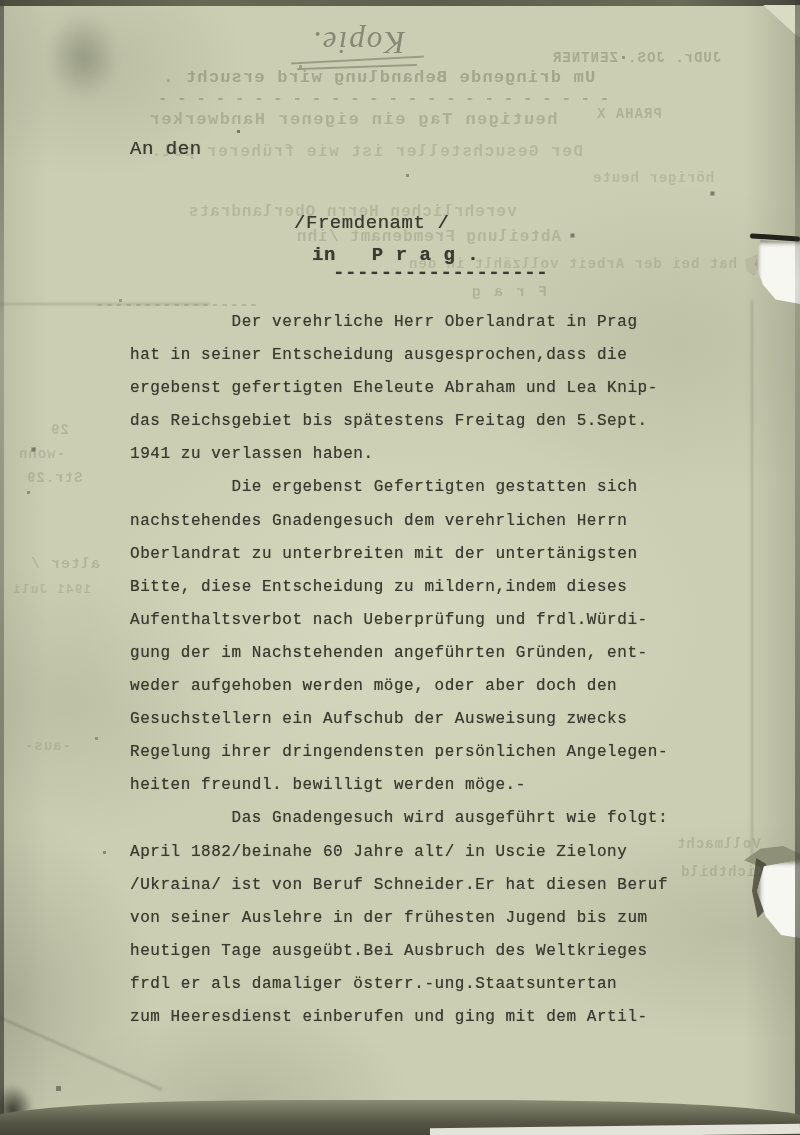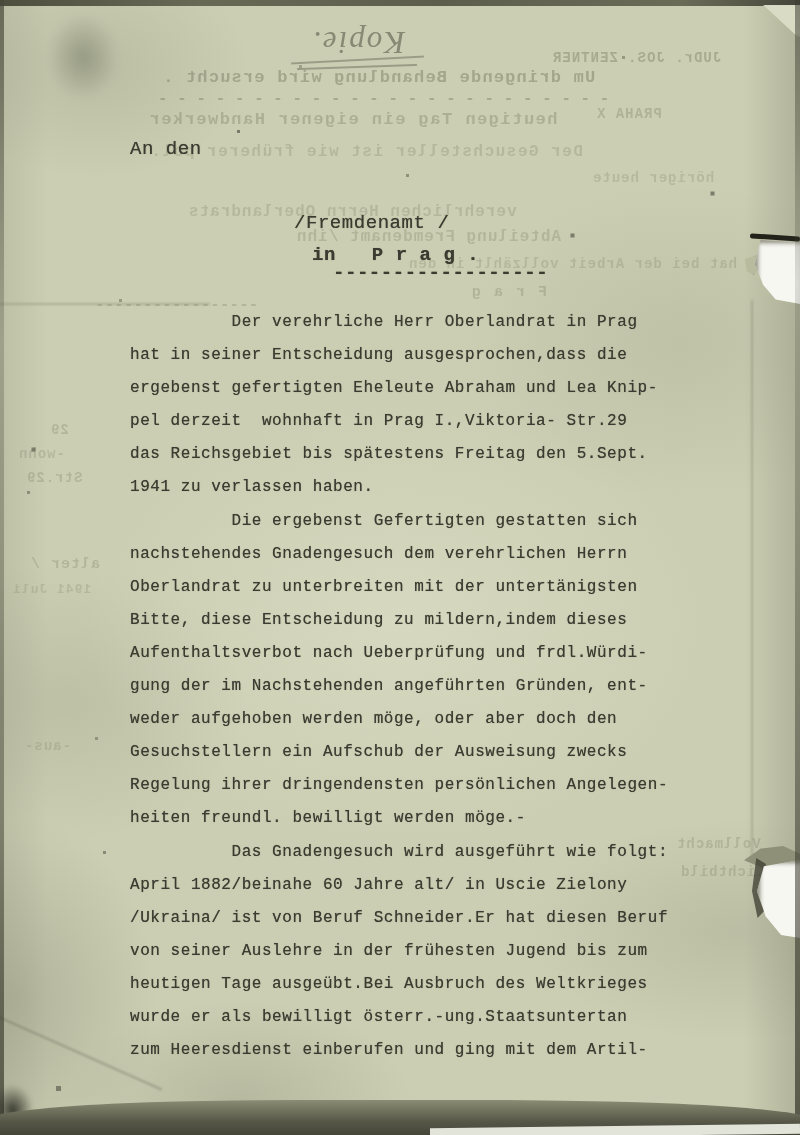--- a/index.html
+++ b/index.html
@@ -116,7 +116,6 @@
       <div class="tline">          Der verehrliche Herr Oberlandrat in Prag</div>
       <div class="tline">hat in seiner Entscheidung ausgesprochen,dass die</div>
       <div class="tline">ergebenst gefertigten Eheleute Abraham und Lea Knip-</div>
-      <div class="tline">pel derzeit  wohnhaft in Prag I.,Viktoria- Str.29</div>
       <div class="tline">das Reichsgebiet bis spätestens Freitag den 5.Sept.</div>
       <div class="tline">1941 zu verlassen haben.</div>
       <div class="tline">          Die ergebenst Gefertigten gestatten sich</div>

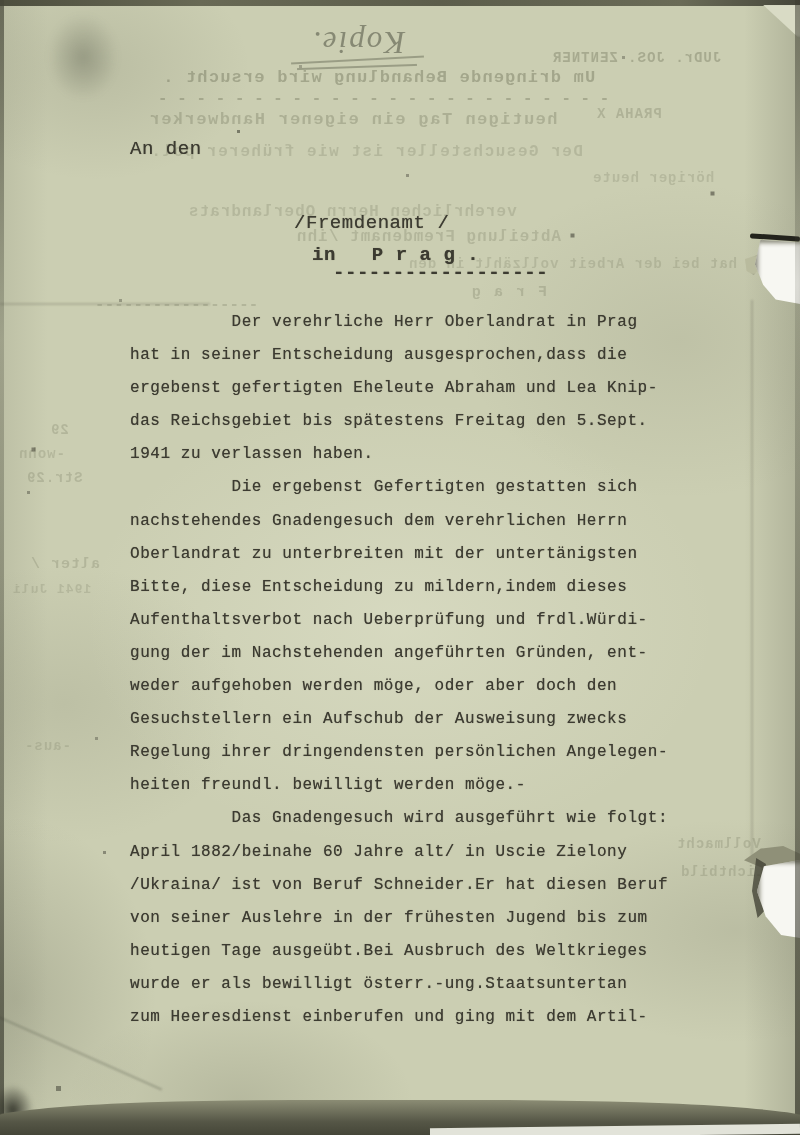--- a/index.html
+++ b/index.html
@@ -133,7 +133,7 @@
       <div class="tline">/Ukraina/ ist von Beruf Schneider.Er hat diesen Beruf</div>
       <div class="tline">von seiner Auslehre in der frühesten Jugend bis zum</div>
       <div class="tline">heutigen Tage ausgeübt.Bei Ausbruch des Weltkrieges</div>
-      <div class="tline">wurde er als bewilligt österr.-ung.Staatsuntertan</div>
+      <div class="tline">frdl er als damaliger österr.-ung.Staatsuntertan</div>
       <div class="tline">zum Heeresdienst einberufen und ging mit dem Artil-</div>
     </div>
 

